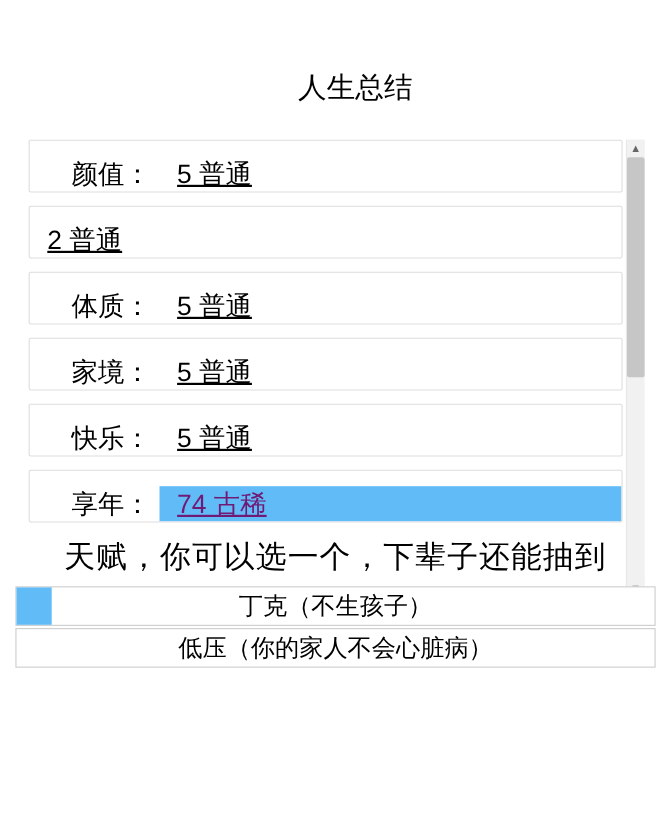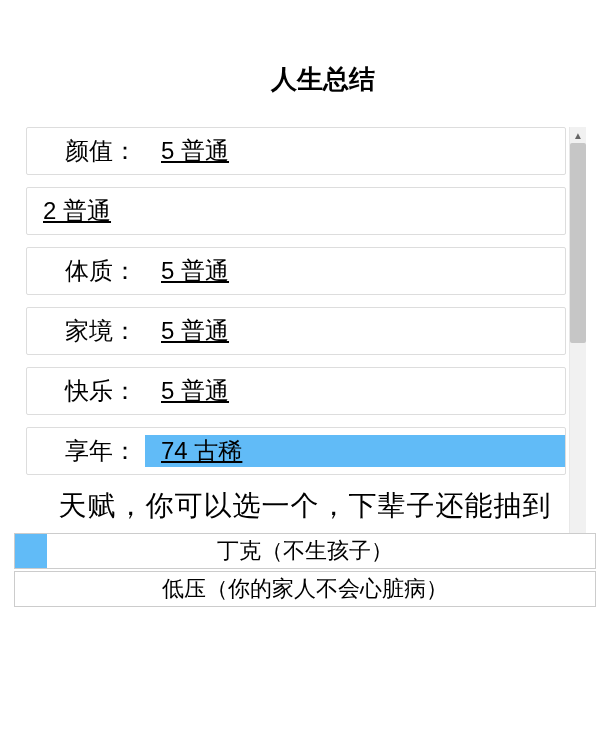--- a/index.html
+++ b/index.html
@@ -18,7 +18,7 @@
     font-size: 26px;
     padding-top: 62px;
     padding-bottom: 30px;
-    font-weight: 700;
+    font-weight: 400;
     padding-left: 36px;
   }
   .scroll-area {

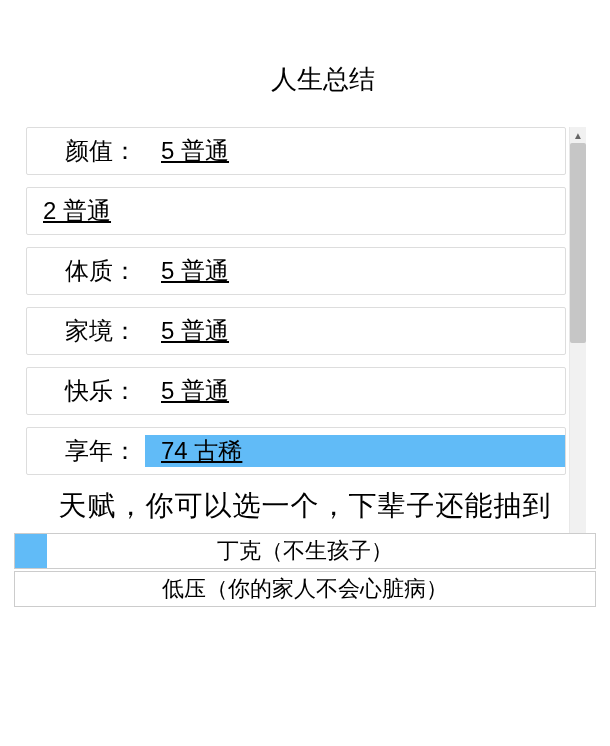--- a/index.html
+++ b/index.html
@@ -31,7 +31,7 @@
   }
   .row {
     display: flex;
-    align-items: center;
+    align-items: flex-end;
     border: 1px solid #ddd;
     border-radius: 2px;
     margin-bottom: 12px;

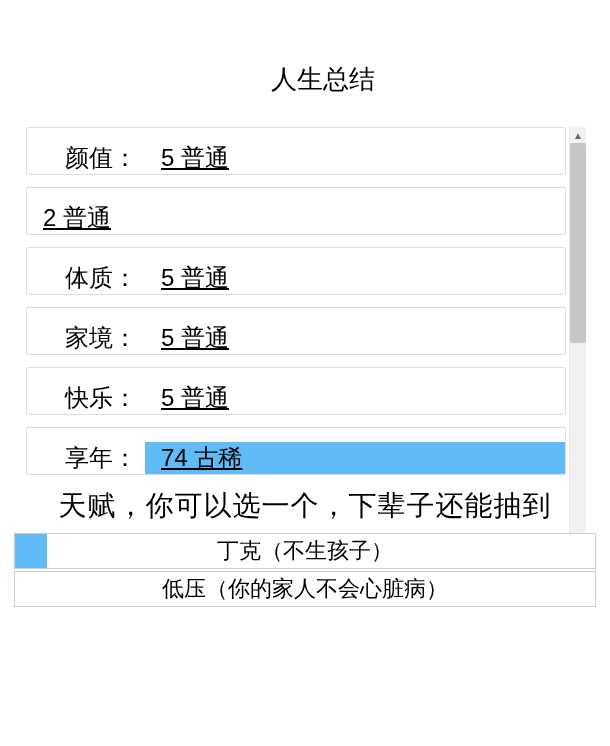--- a/index.html
+++ b/index.html
@@ -60,7 +60,7 @@
   }
   .row.highlight .value {
     background: #61bbf7;
-    color: #000000;
+    color: #701a75;
   }
   
   .scrollbar-track {

